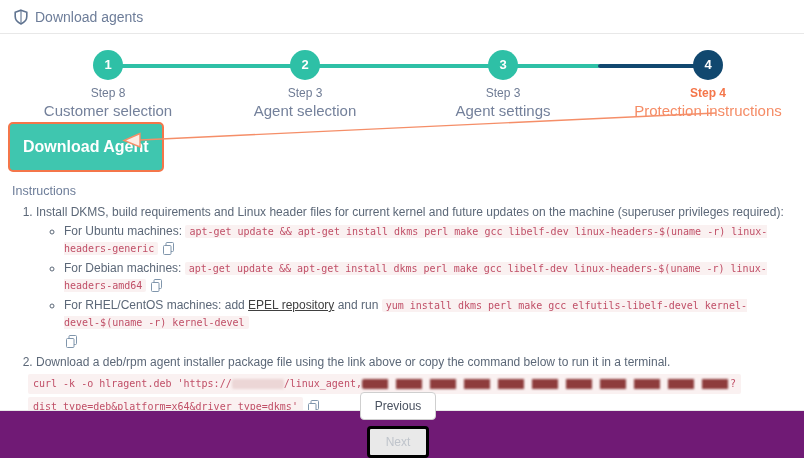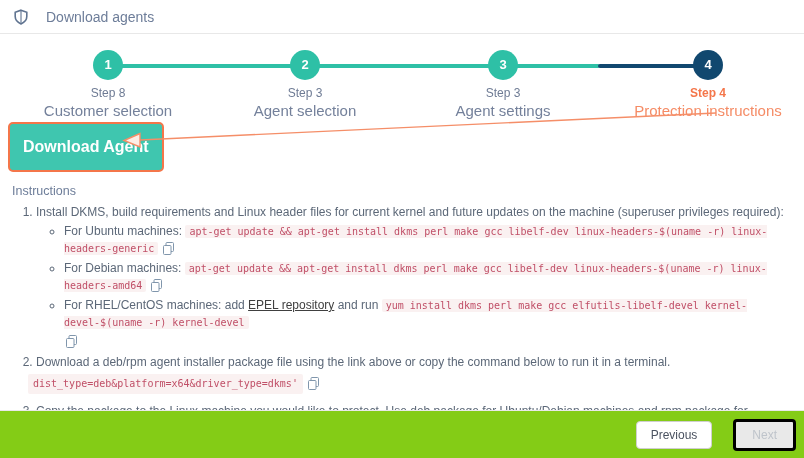--- a/index.html
+++ b/index.html
@@ -7,7 +7,7 @@
   .page { position:relative; width:804px; height:458px; }
 
   
-  .header { display:flex; align-items:center; gap:18px; padding:9px 14px 8px 14px; border-bottom:1px solid #e8e8e8; }
+  .header { display:flex; align-items:center; gap:7px; padding:9px 14px 8px 14px; border-bottom:1px solid #e8e8e8; }
   .header-title { font-size:14px; color:#6d7d99; }
   .shield-icon svg { display:block; }
 

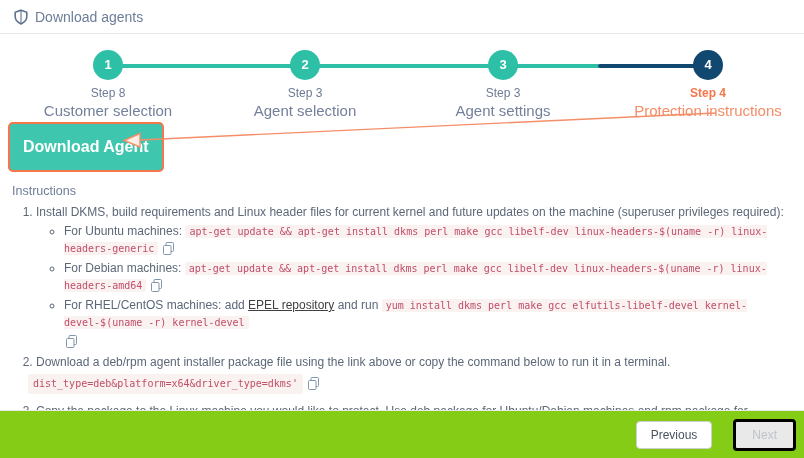--- a/index.html
+++ b/index.html
@@ -135,6 +135,9 @@
       <span>Download a deb/rpm agent installer package file using the link above or copy the command below to run it in a terminal.</span>
       <div class="curl-block">
         <div>
+          <span class="curl-line"><span>curl -k -o hlragent.deb 'https://</span><span class="redact redact-light"></span><span>/linux_agent,</span><span class="redact redact-dark"></span><span>?</span></span>
+        </div>
+        <div>
           <span class="curl-line">dist_type=deb&amp;platform=x64&amp;driver_type=dkms'</span><span class="copy-btn"><svg width="11" height="13" viewBox="0 0 11 13" fill="#fff" stroke="#8096ac" stroke-width="1">
                 <rect x="3" y="0.5" width="7.5" height="9" rx="1"></rect>
                 <rect x="0.5" y="3.5" width="7.5" height="9" rx="1"></rect>

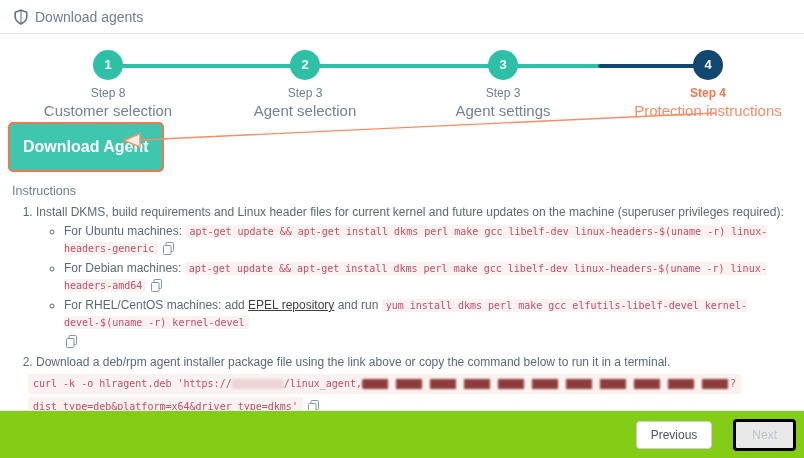--- a/index.html
+++ b/index.html
@@ -49,7 +49,7 @@
   .redact { display:inline-block; vertical-align:middle; height:10px; border-radius:2px; }
   .redact-light { width:52px; background:#ecd6d6; filter:blur(1.2px); }
   .redact-dark { width:368px; background:repeating-linear-gradient(90deg,#8e3c3c 0 26px, rgba(250,241,241,0) 26px 34px); filter:blur(1.3px); }
-  .footer-bar { position:absolute; left:0; right:0; bottom:0; height:48px; border-top:1px solid #e8e8e8; display:flex; justify-content:flex-end; align-items:center; gap:21px; padding-right:8px; background:#84cc16; }
+  .footer-bar { position:absolute; left:0; right:0; bottom:0; height:48px; border-top:1px solid #e8e8e8; display:flex; justify-content:flex-end; align-items:center; gap:6px; padding-right:8px; background:#701a75;flex-direction:column; }
   .btn-previous { padding:6px 14px; font-size:12px; color:#4a5260; background:#fff; border:1px solid #cfcfcf; border-radius:4px; cursor:pointer; font-family:"Liberation Sans", sans-serif; }
   .btn-next { padding:6px 16px; font-size:12px; color:#bfc4cb; background:#e9e9e9; border:3px solid #000000; border-radius:4px; font-family:"Liberation Sans", sans-serif; }
 </style>

